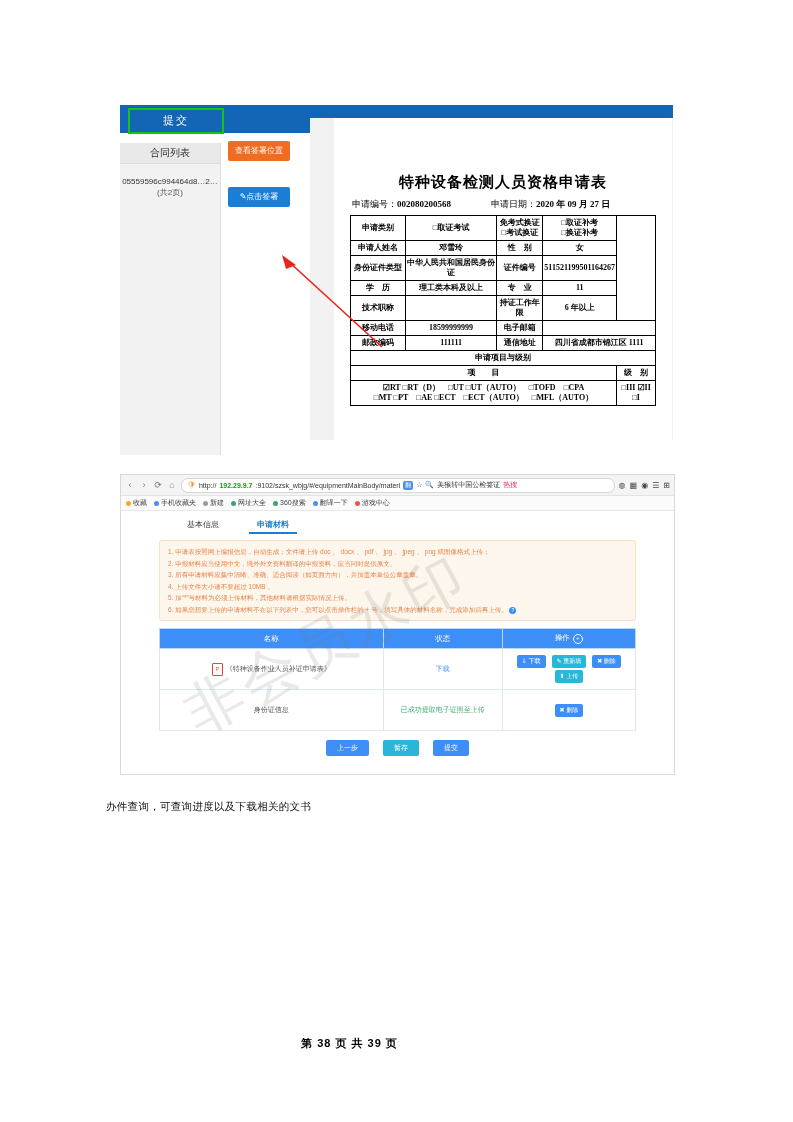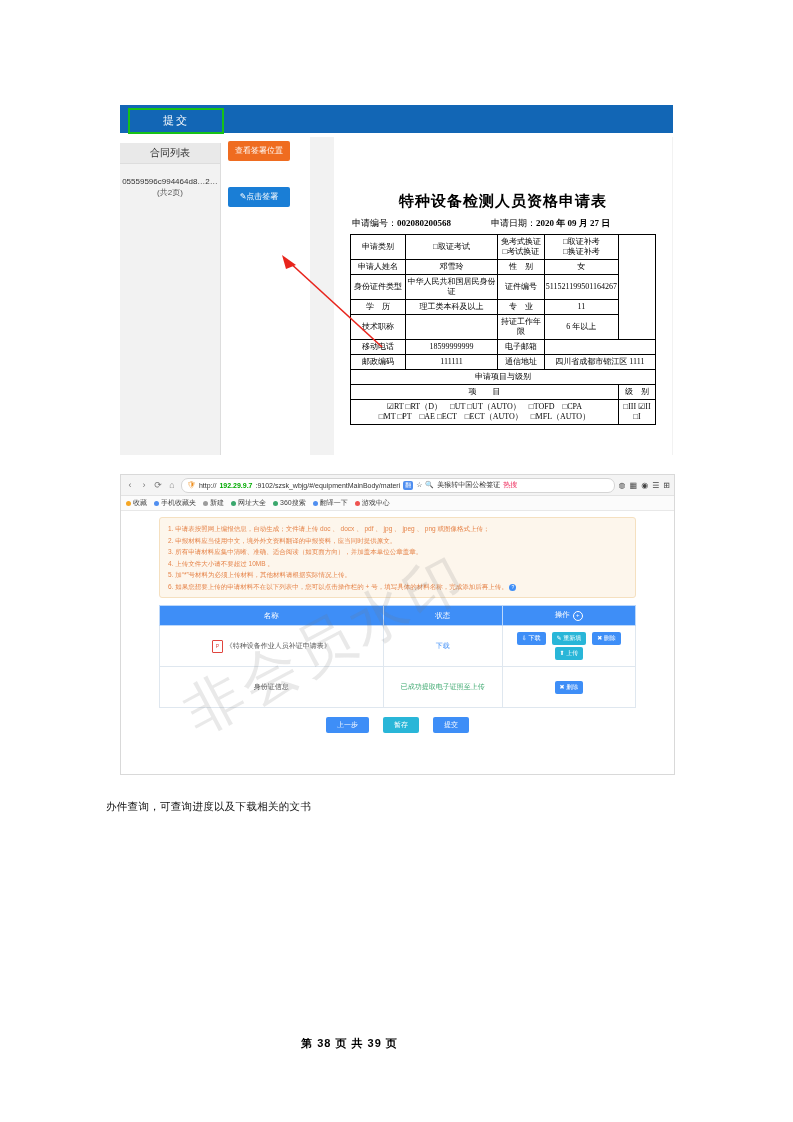--- a/index.html
+++ b/index.html
@@ -101,7 +101,7 @@
   }
   .s1-formarea {
     position: absolute;
-    left: 190px; top: 32px;
+    left: 190px; top: 13px;
     width: 363px; height: 322px;
     background: #f2f2f2;
     overflow: hidden;

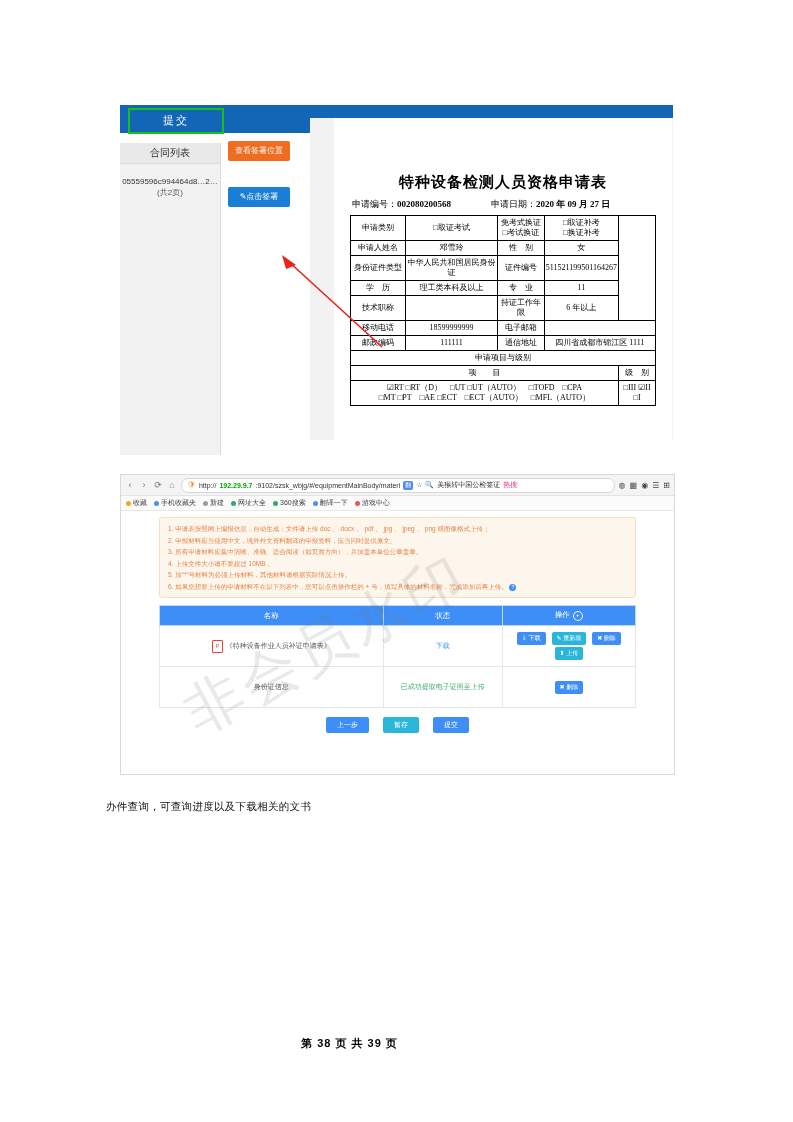--- a/index.html
+++ b/index.html
@@ -139,6 +139,7 @@
     border-collapse: collapse;
     font-family: "Liberation Serif", serif;
     font-size: 8px;
+    font-weight: bold;
   }
   table.apptable td {
     border: 1px solid #000;

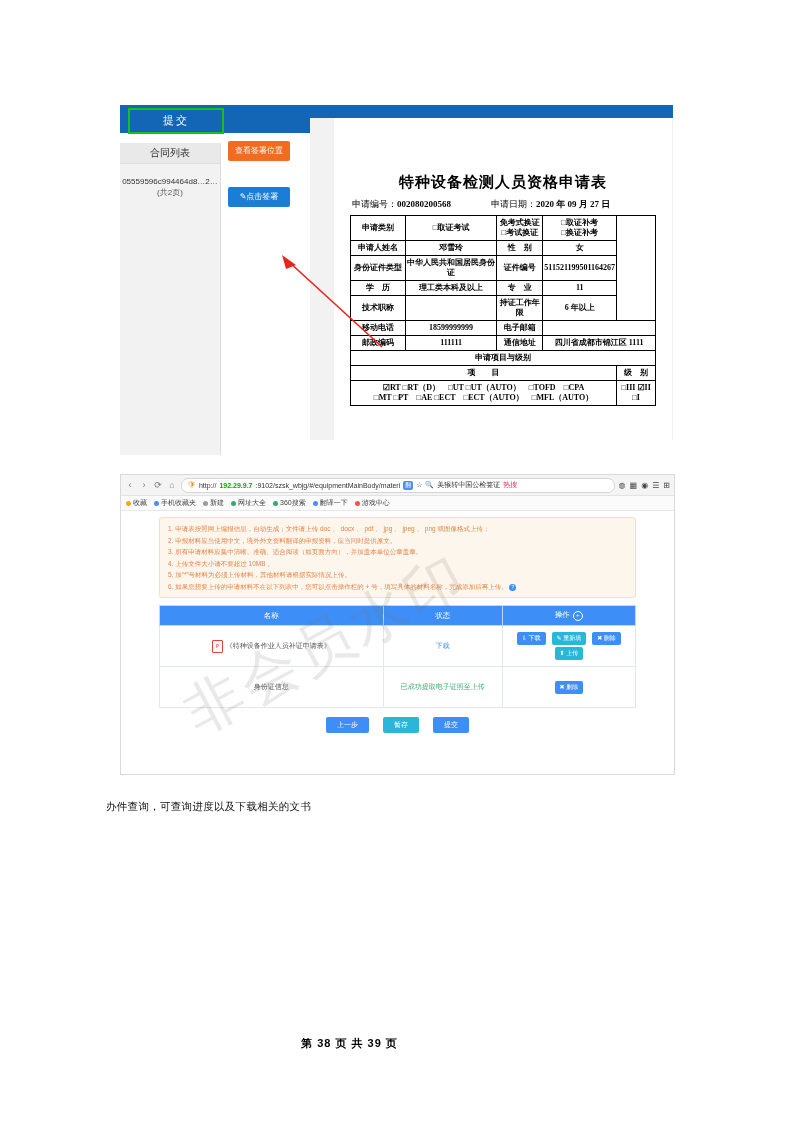--- a/index.html
+++ b/index.html
@@ -537,6 +537,10 @@
 
   <div class="b-page">
 
+    <div class="tabs">
+      <div class="tab">基本信息</div>
+      <div class="tab active">申请材料</div>
+    </div>
 
     <div class="notice">
       <div>1. 申请表按照网上编报信息，自动生成；文件请上传 doc 、 docx 、 pdf 、 jpg 、 jpeg 、 png 或图像格式上传；</div>

